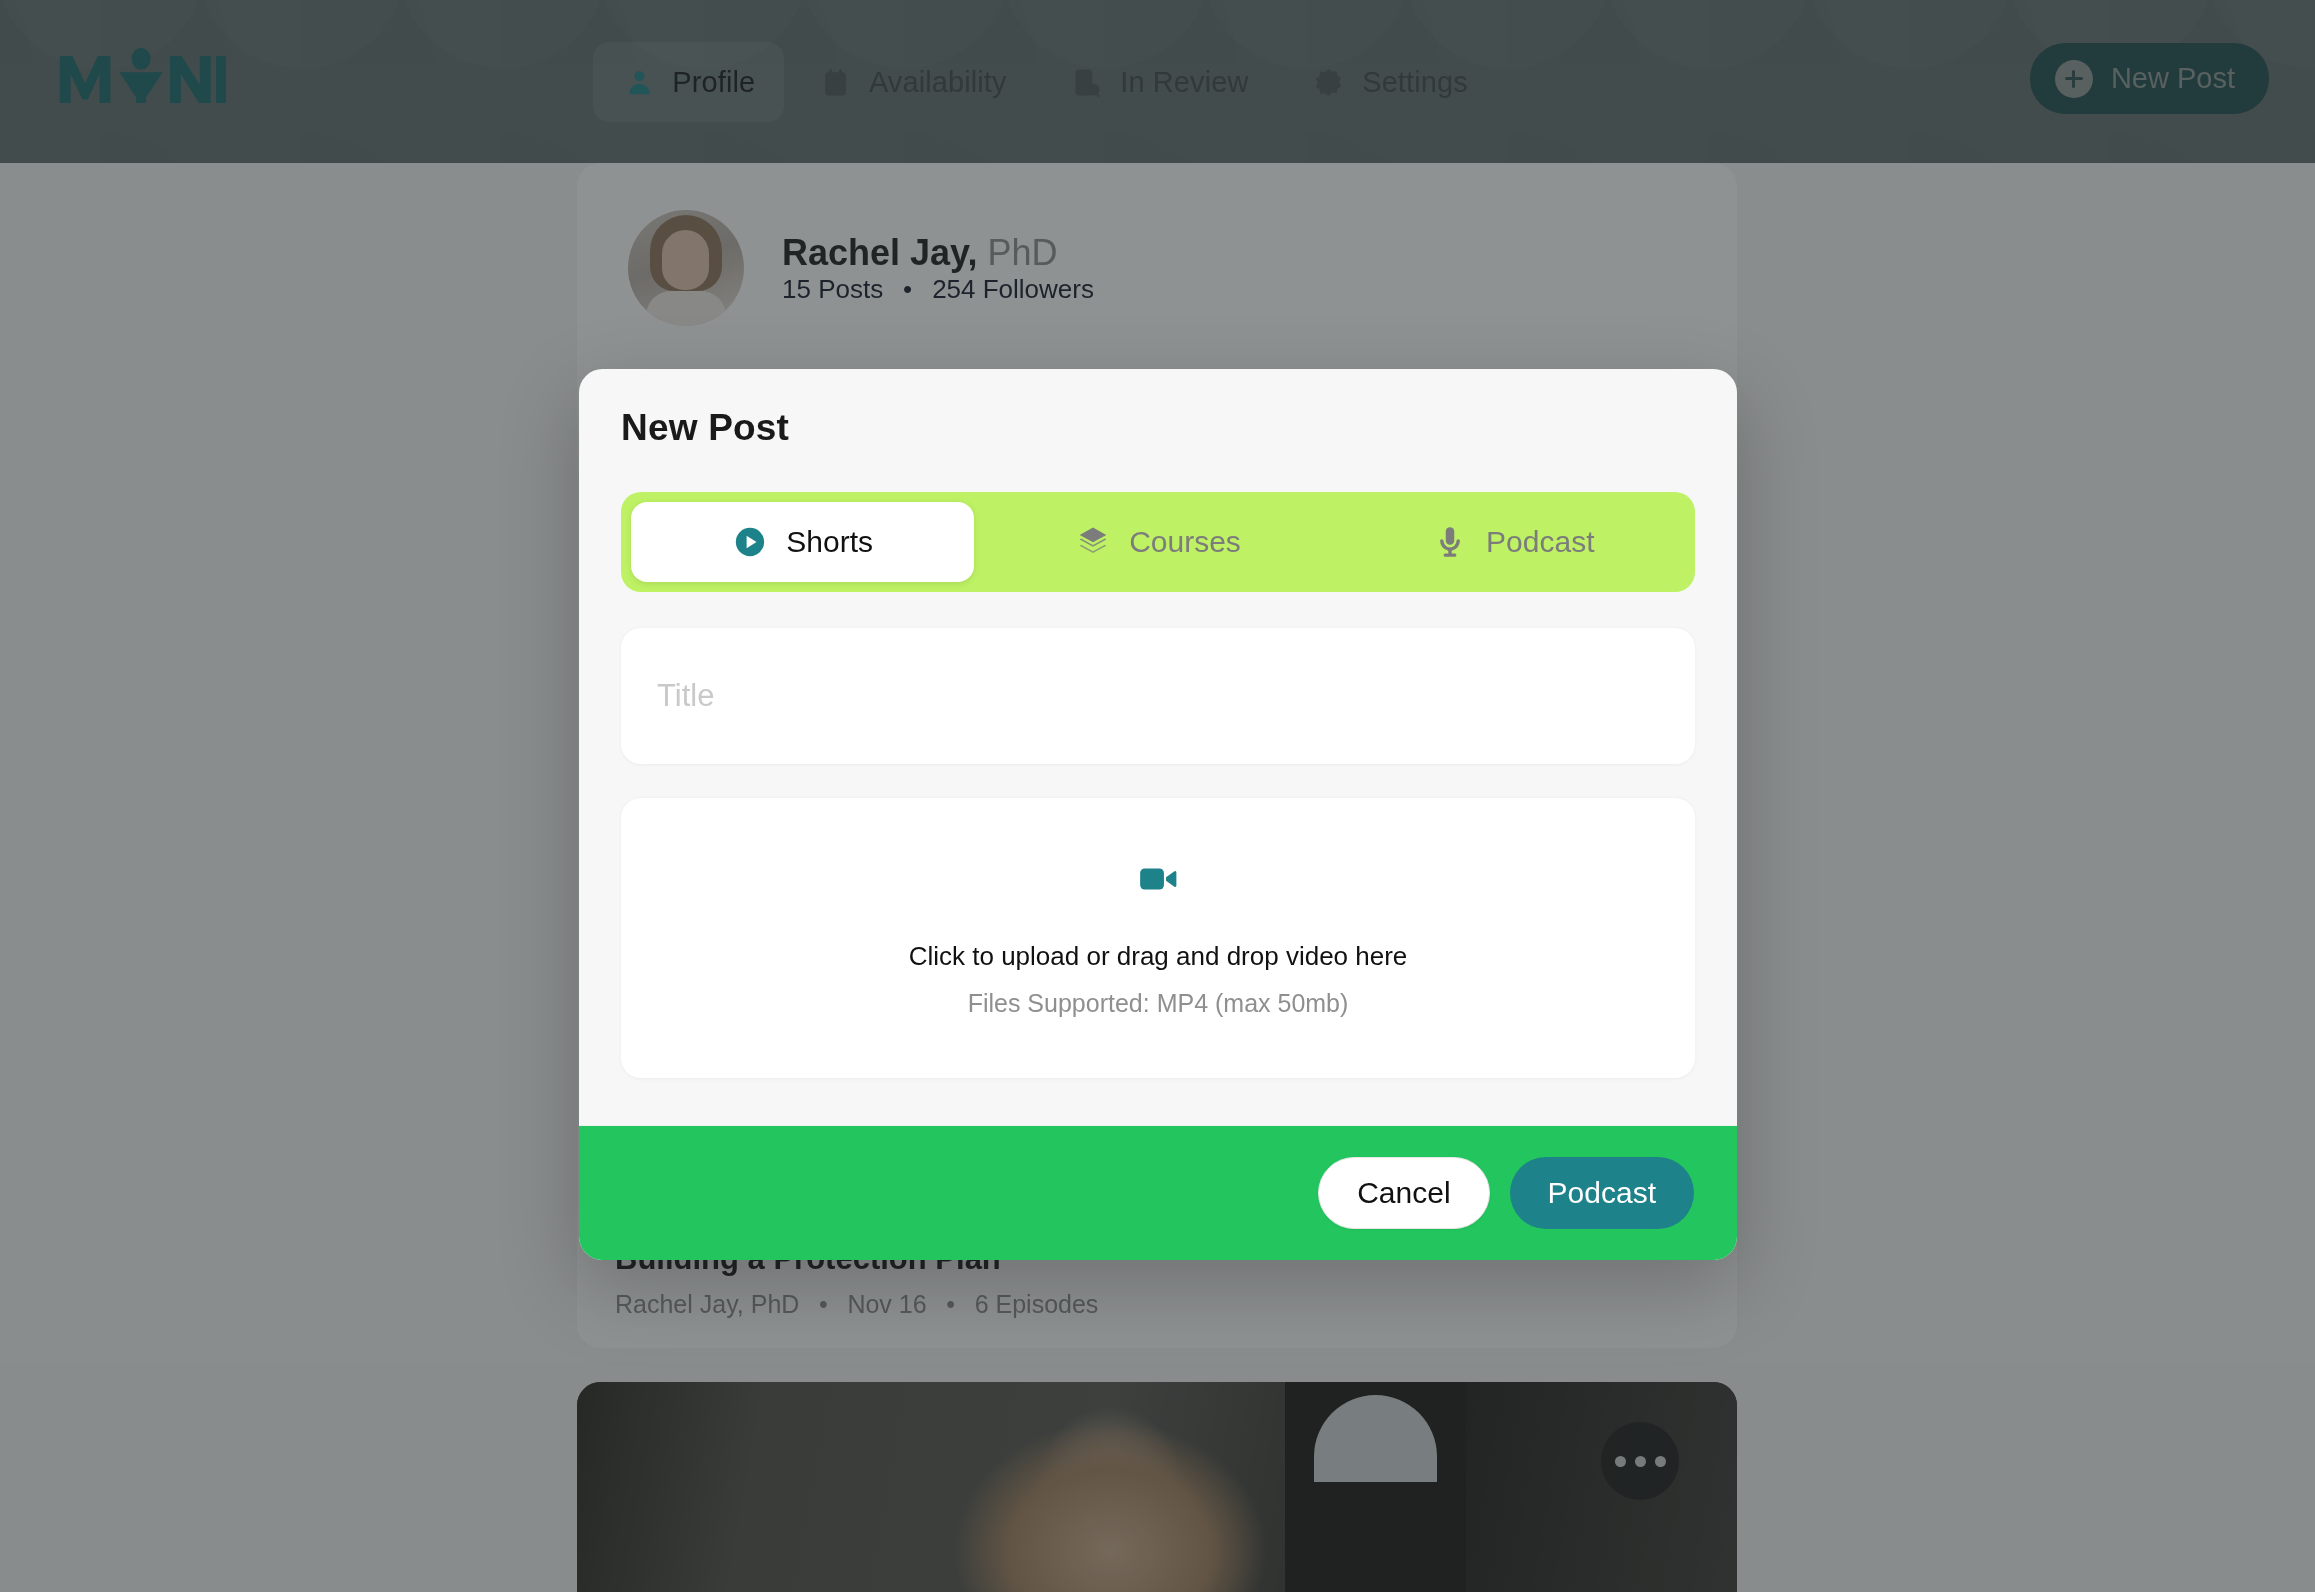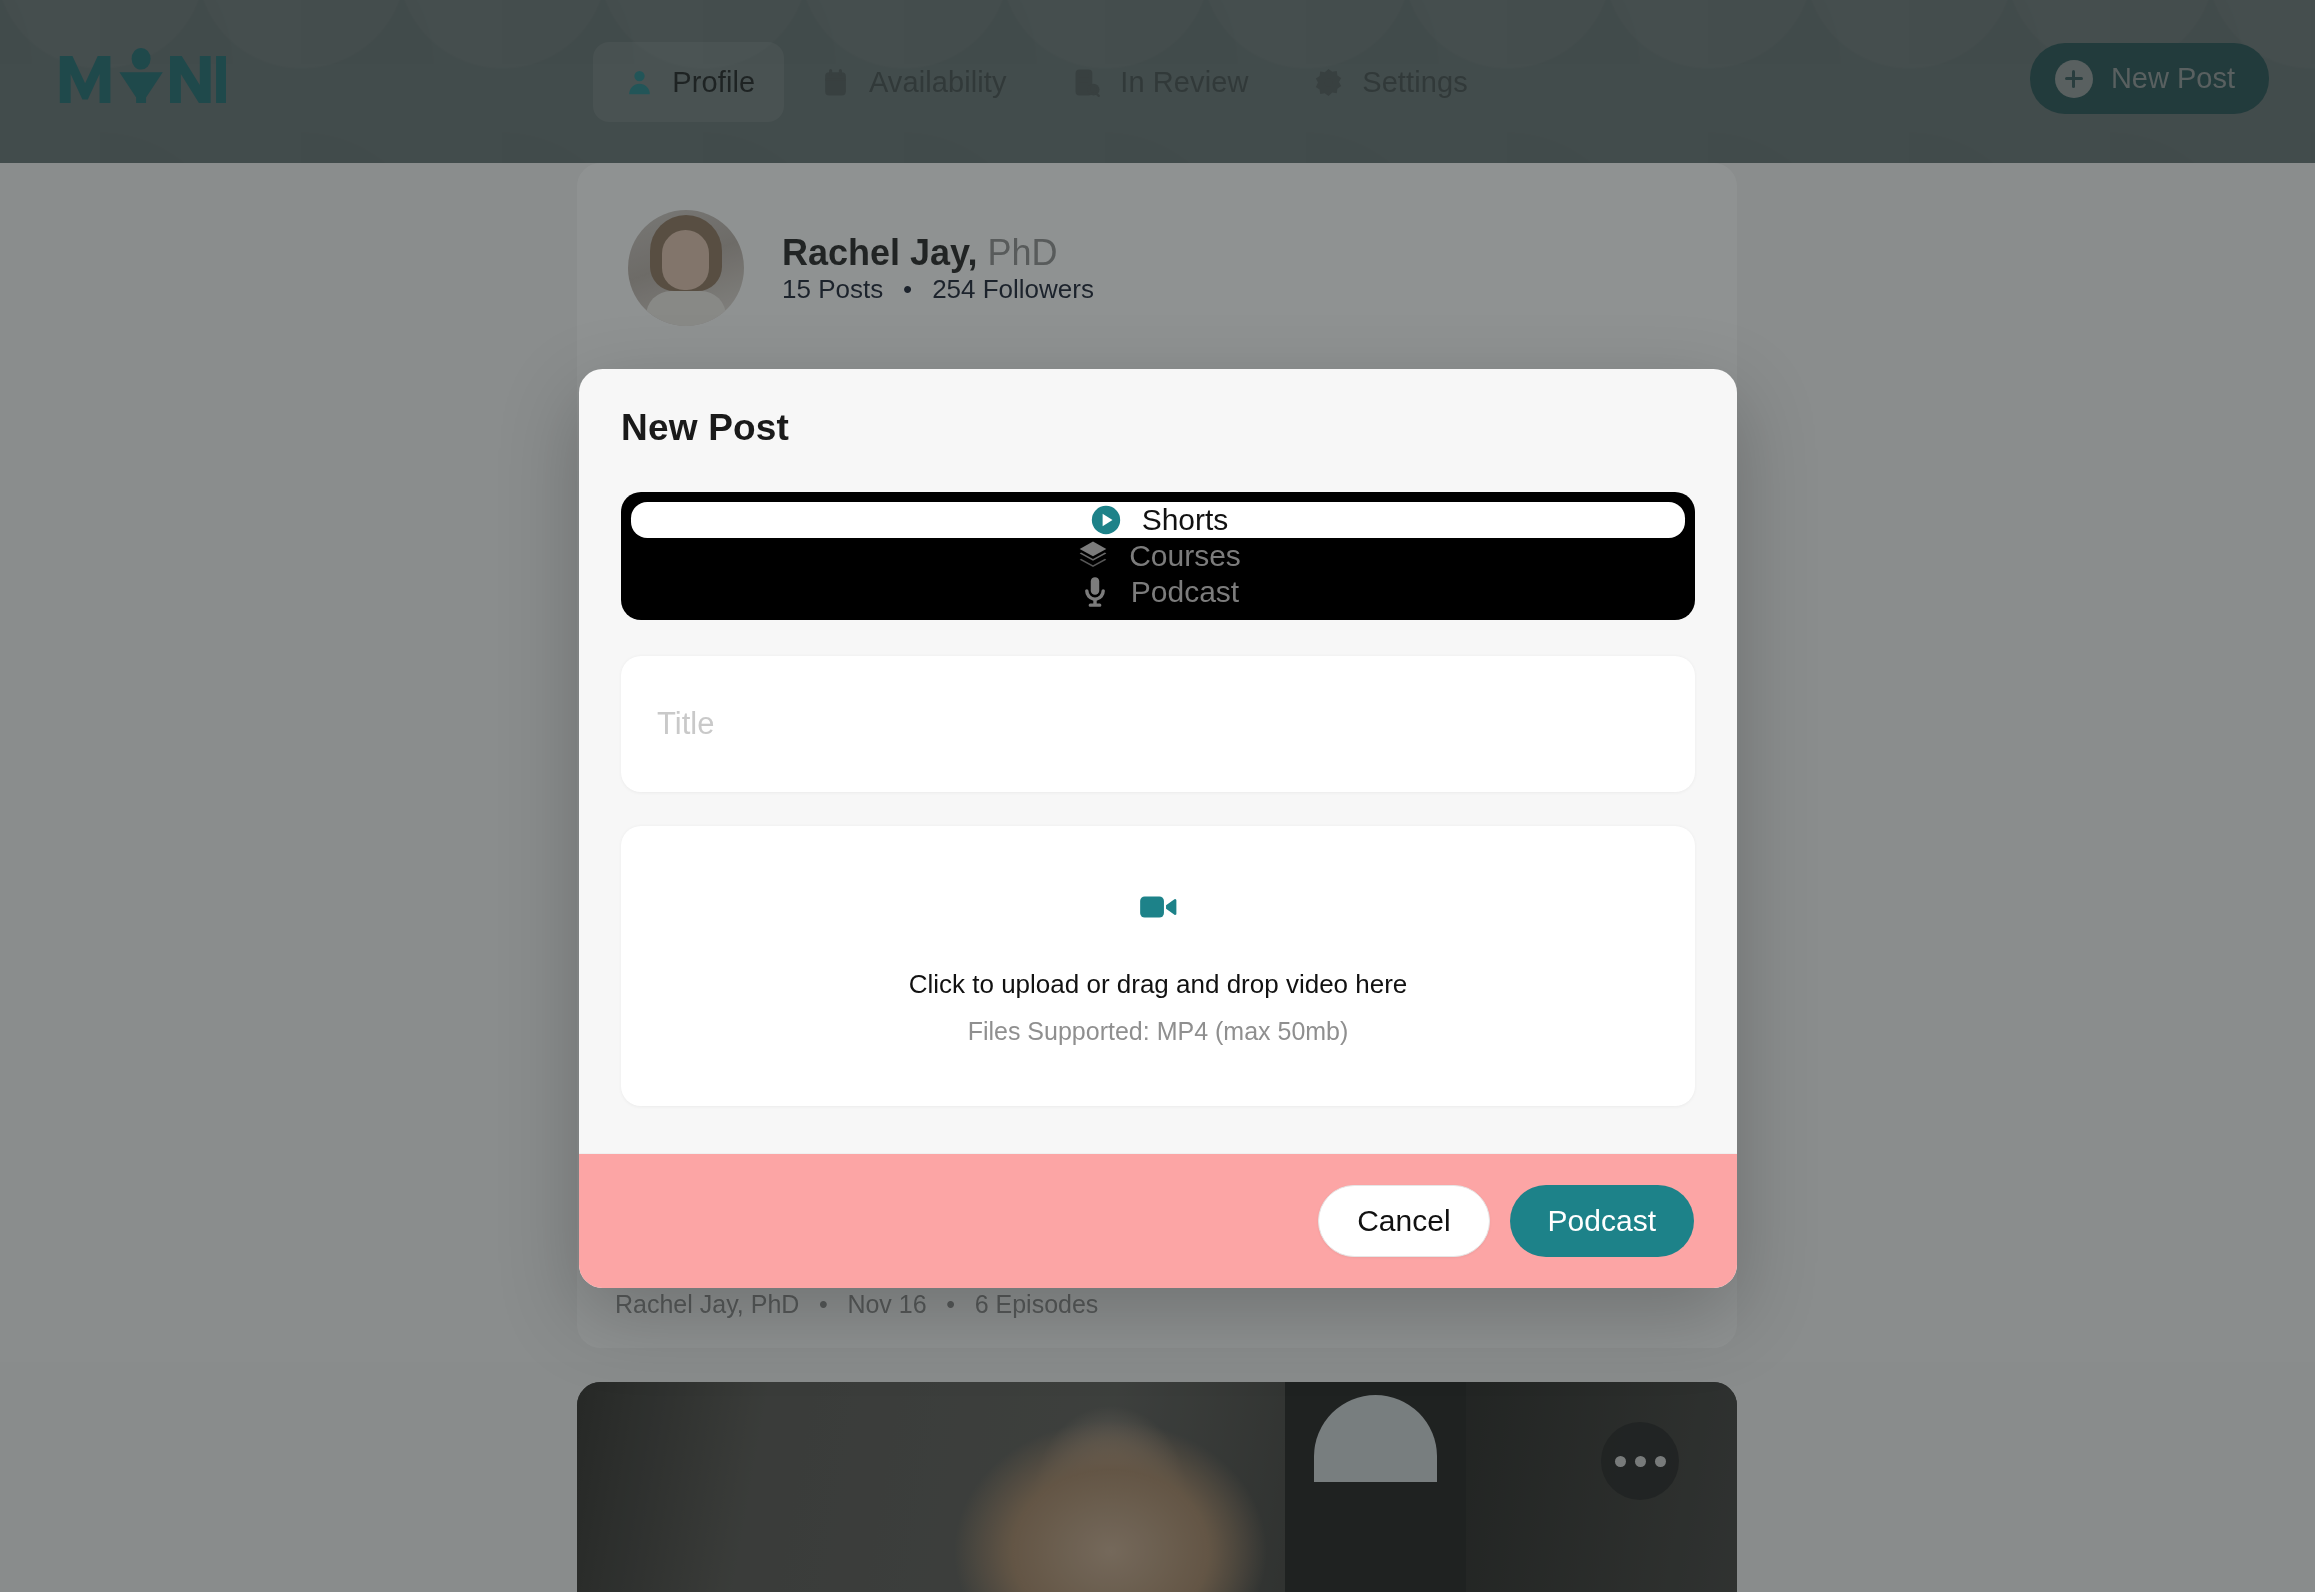--- a/index.html
+++ b/index.html
@@ -208,11 +208,10 @@
   .tabs {
     margin-top: 43px;
     display: flex;
-    background: #000000;
+    background: #bef264;
     border-radius: 20px;
     padding: 10px;
-    gap: 0;
-    flex-direction: column;
+    gap: 12px;
   }
   .tab {
     flex: 1;

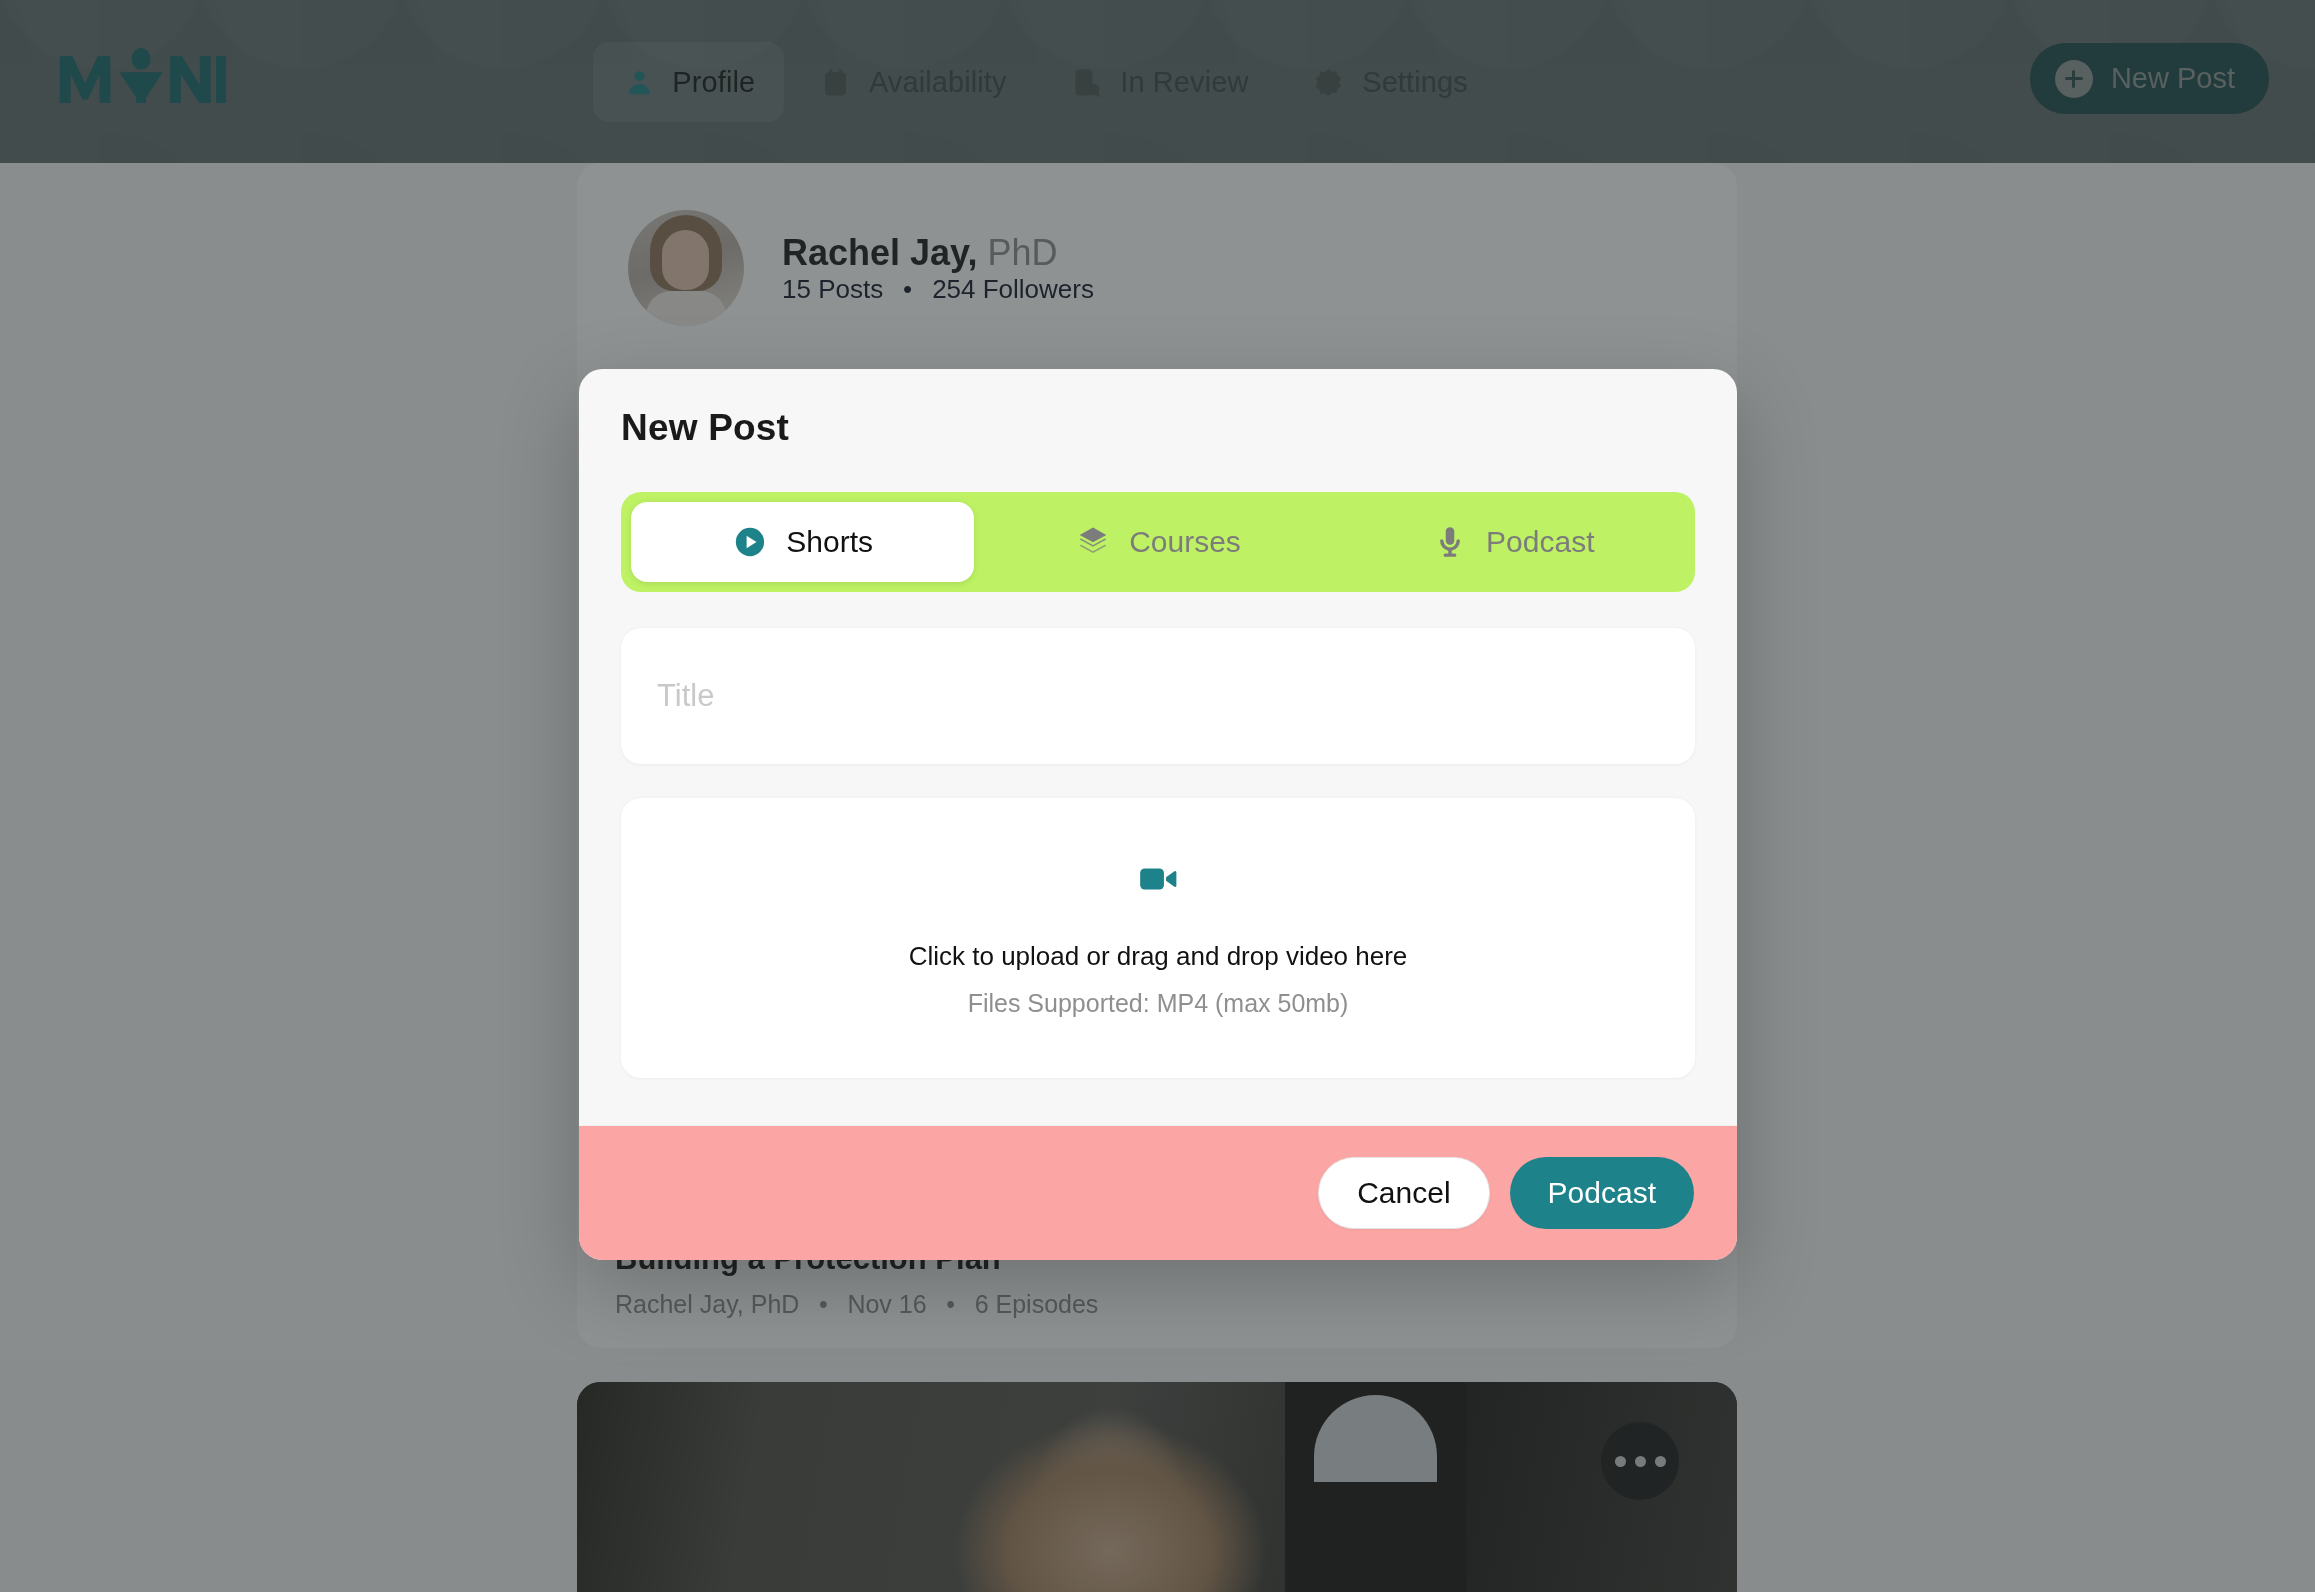--- a/index.html
+++ b/index.html
@@ -264,7 +264,7 @@
   .dz-sub  { margin-top: 16.3px; font-size: 25px; color: #8f8f8f; }
 
   .modal-footer {
-    background: #fca5a5;
+    background: #22c55e;
     padding: 31px 43px;
     display: flex; justify-content: flex-end; gap: 20px;
     border-top: 0.9px solid #f0f0f0;

